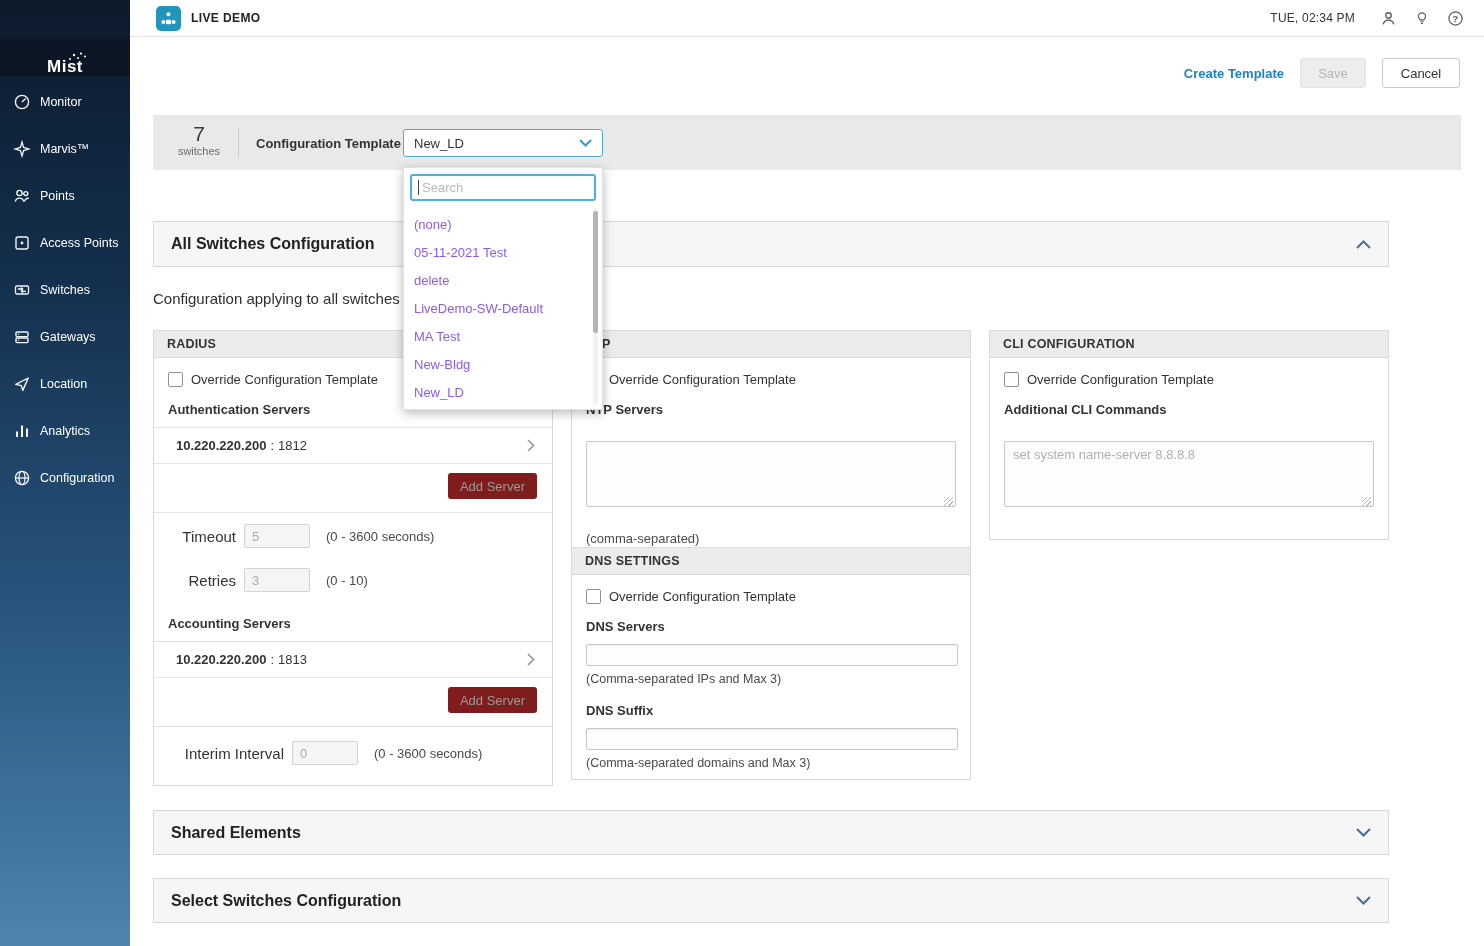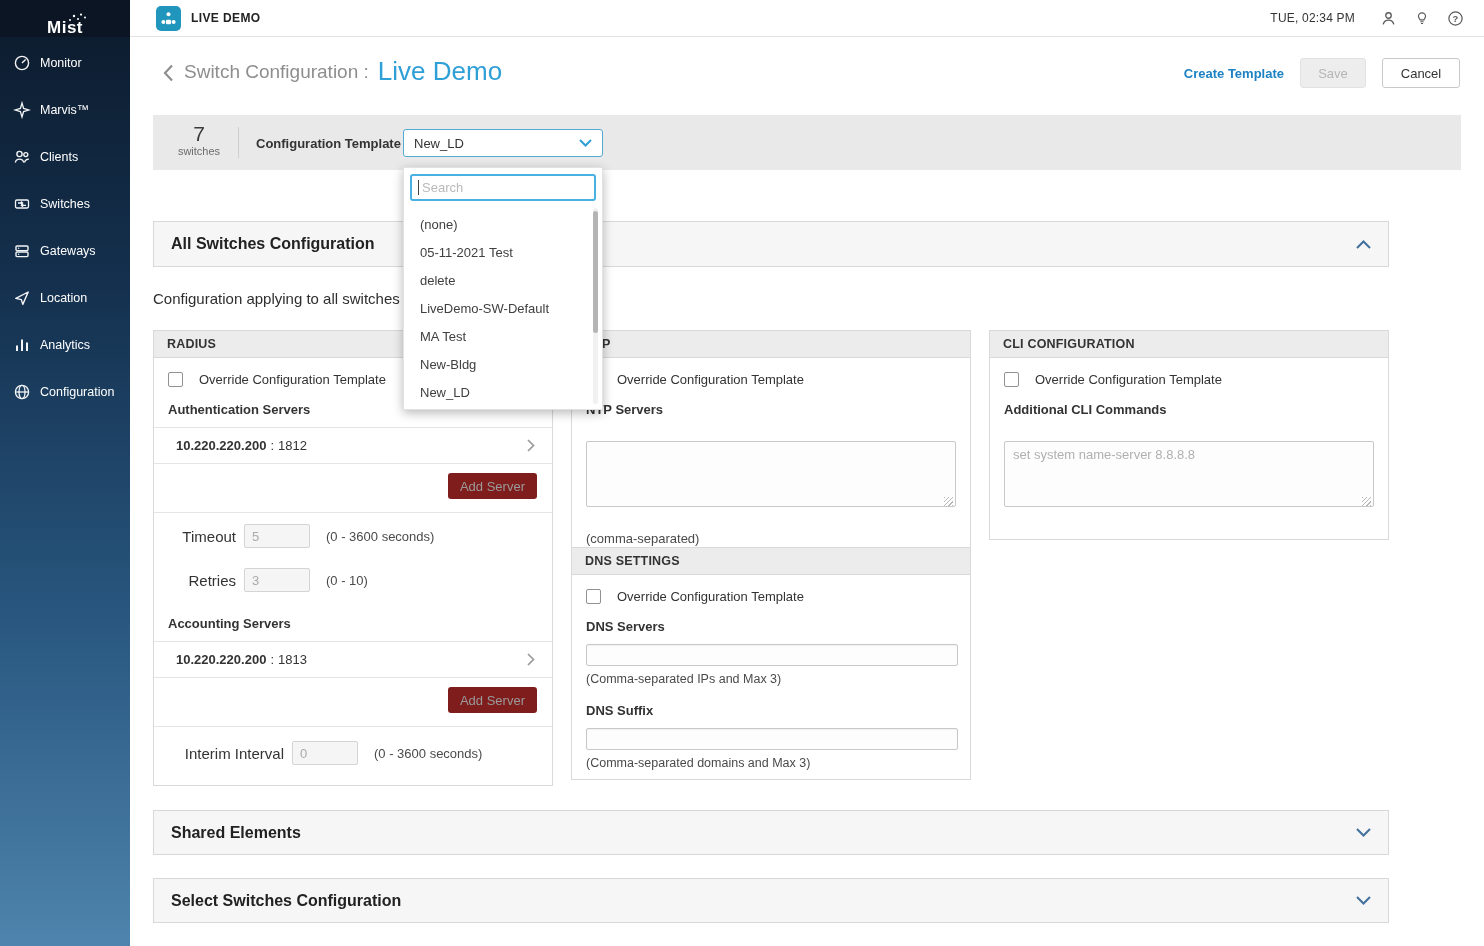--- a/index.html
+++ b/index.html
@@ -14,7 +14,7 @@
   .sidebar { position:absolute; left:0; top:0; width:130px; height:946px;
     background:linear-gradient(180deg,#0c1a2b 0%,#14304e 30%,#28567e 65%,#4e84ad 100%); }
   .logo-box { height:37px; background:#0b1523; display:flex; flex-direction:column;
-    align-items:center; justify-content:flex-end; cursor:pointer; }
+    align-items:center; justify-content:flex-end; cursor:pointer;margin-top:39px; }
   .logo-dots { margin-left:26px; margin-bottom:-3px; }
   .logo-text { color:#fff; font-size:17px; font-weight:bold; letter-spacing:.5px; line-height:18px; }
   .nav { padding-top:2px; }

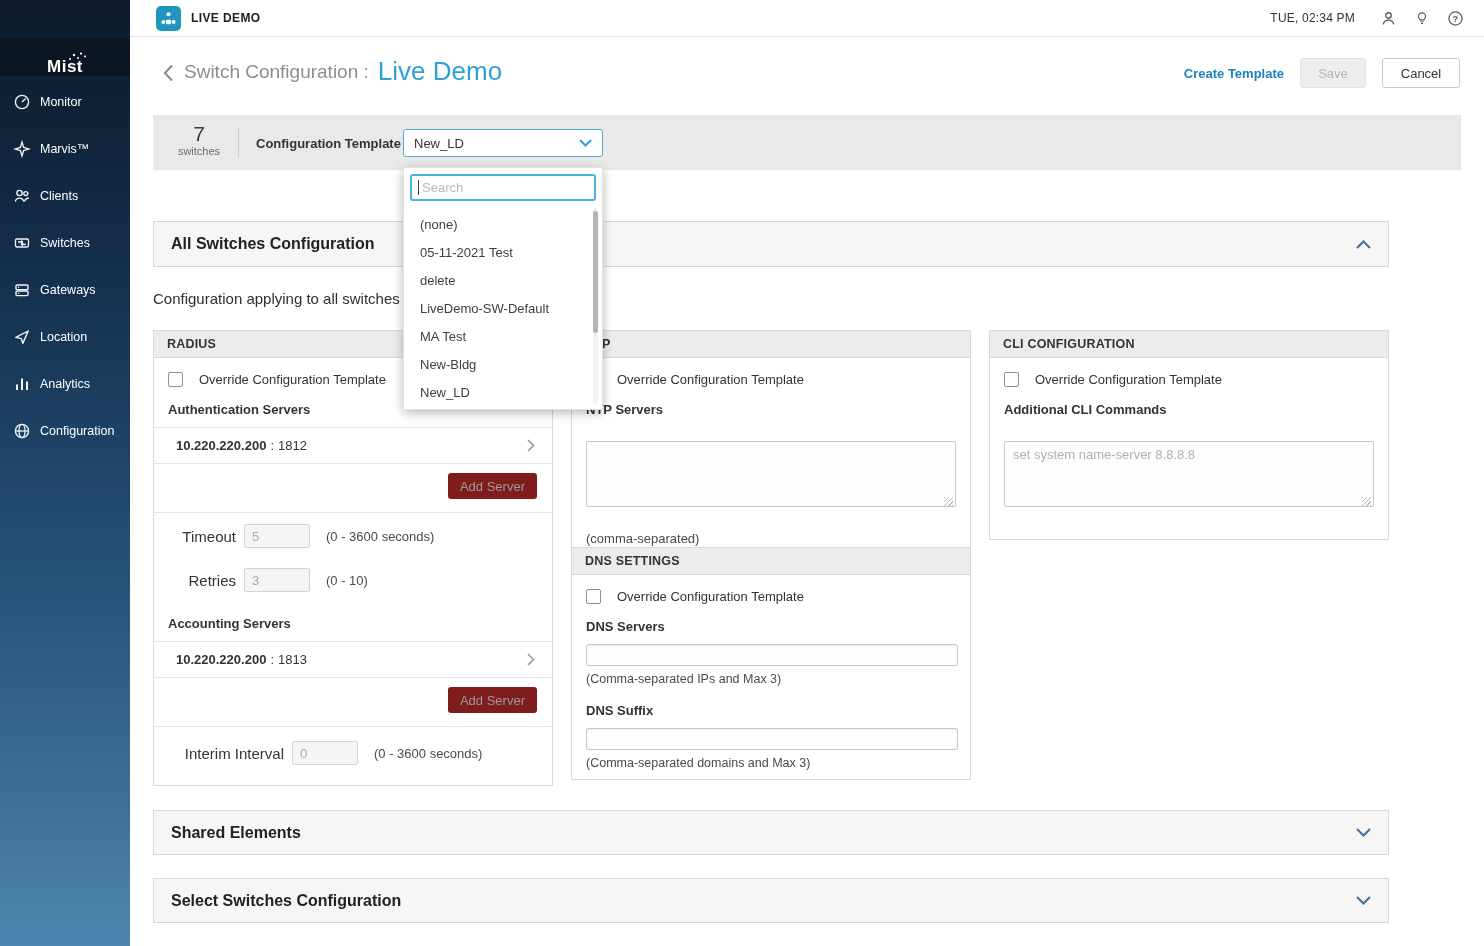--- a/index.html
+++ b/index.html
@@ -268,15 +268,6 @@
 </div>
 
 <div class="page-header">
-  <div class="ph-left">
-    <span class="back-btn">
-      <svg width="13" height="20" viewBox="0 0 13 20" fill="none" stroke="#8e8e8e" stroke-width="2.2">
-          <polyline points="10,2.5 3,10 10,17.5"></polyline>
-        </svg>
-    </span>
-    <span class="breadcrumb">Switch Configuration :</span>
-    <span class="page-title">Live Demo</span>
-  </div>
   <div class="ph-actions">
     <span class="link-create">Create Template</span>
     <div class="btn btn-save">Save</div>

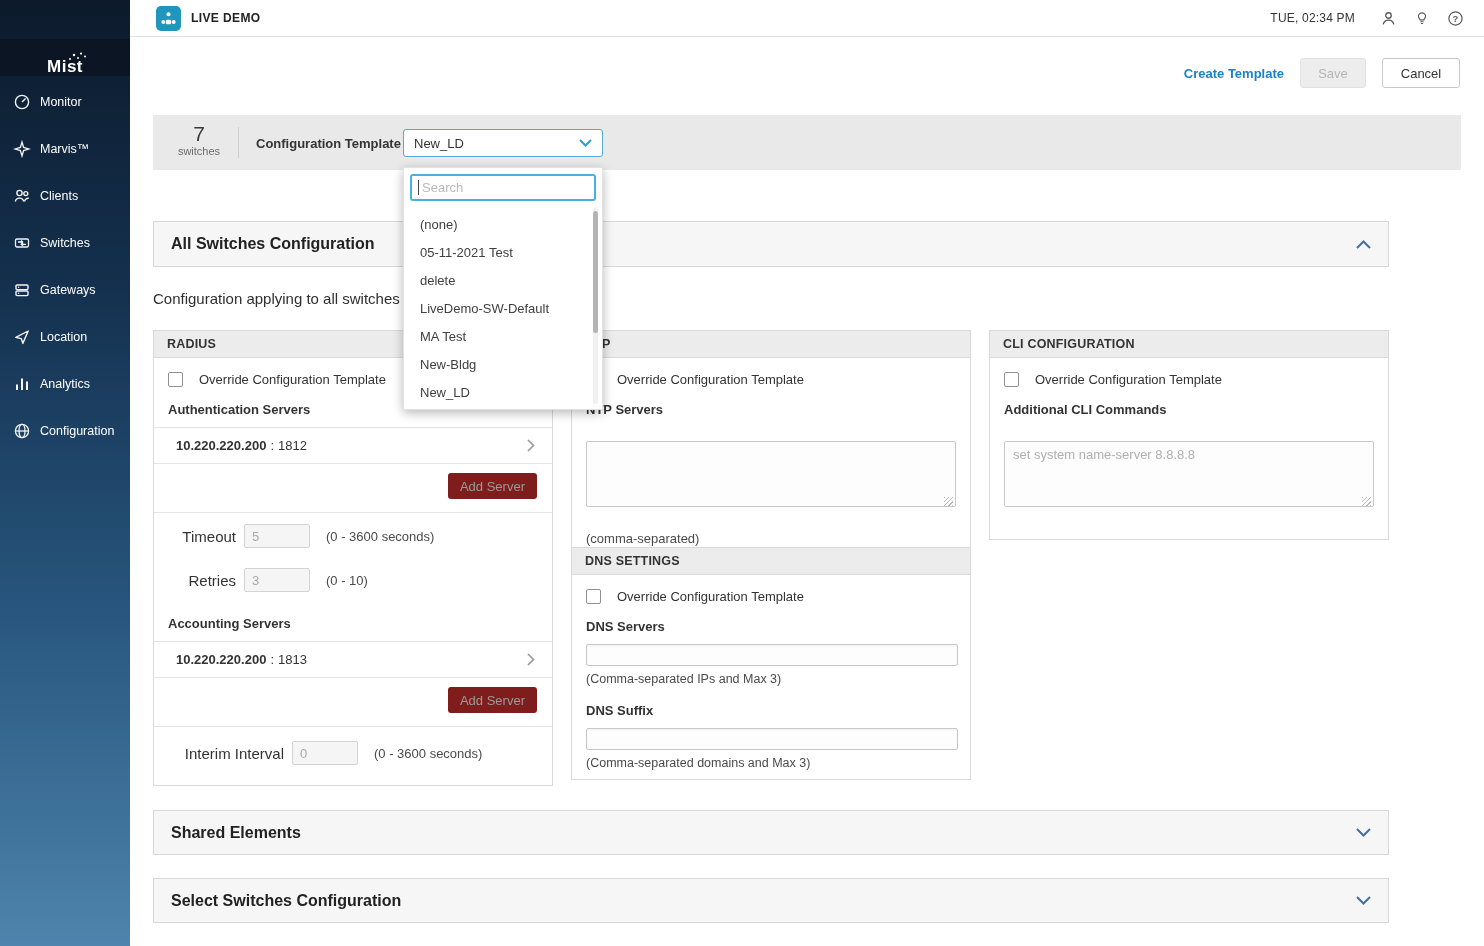--- a/index.html
+++ b/index.html
@@ -176,7 +176,7 @@
             <path d="M11.6 14.5 a3.6 3.6 0 0 1 4.2 -3.2"></path>
           </svg>
       </span>
-      <span class="nav-label">Clients</span>
+      <span class="nav-label">Points</span>
     </div>
     <div class="nav-item">
       <span class="nav-icon">

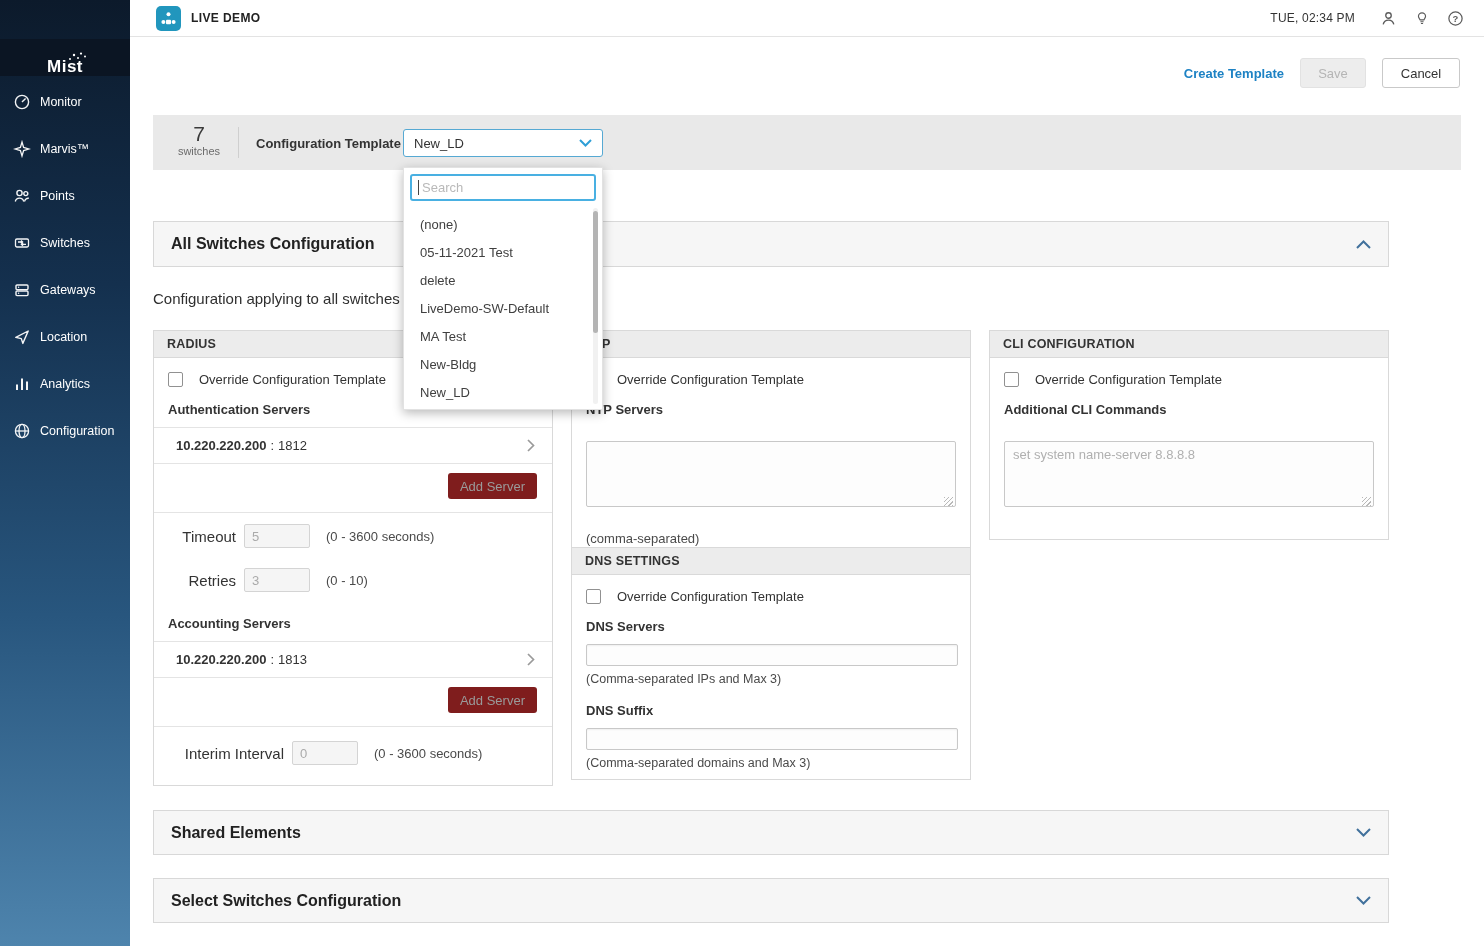--- a/index.html
+++ b/index.html
@@ -69,7 +69,7 @@
   .search-input::placeholder { color:#b9b9b9; }
   .caret { position:absolute; left:8px; top:6px; width:1px; height:15px; background:#444; }
   .popup-list { list-style:none; margin-top:10px; }
-  .popup-item { height:28px; line-height:28px; padding-left:16px; font-size:13px; color:#404040;
+  .popup-item { height:28px; line-height:28px; padding-left:10px; font-size:13px; color:#8b5cf6;
     cursor:pointer; white-space:nowrap; }
   .popup-scroll-track { position:absolute; right:4px; top:40px; bottom:5px; width:5px;
     background:#f1f1f1; border-radius:3px; }

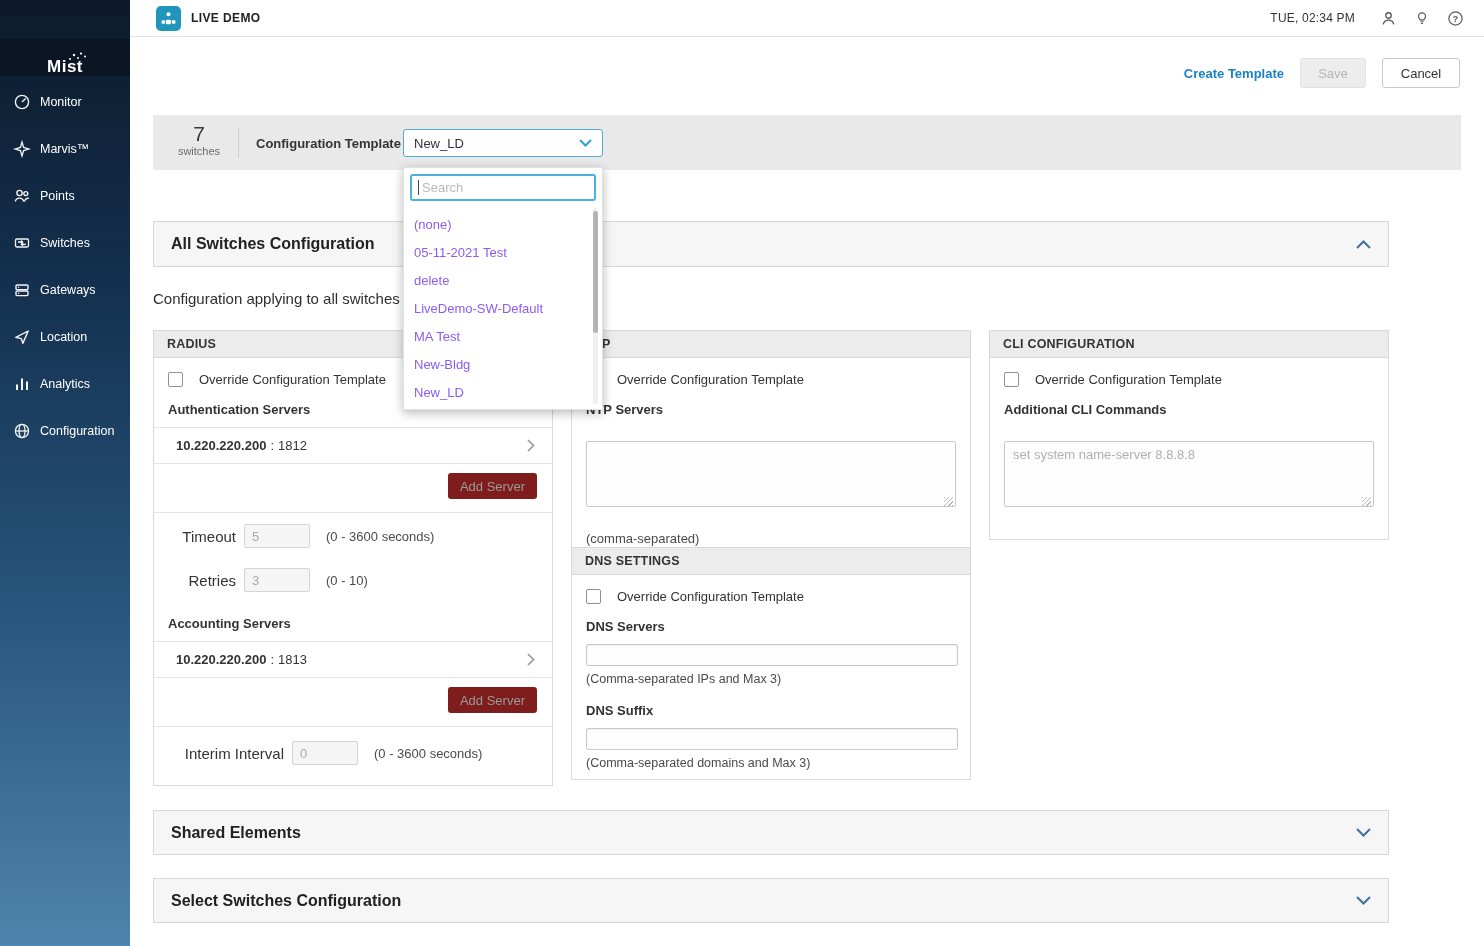--- a/index.html
+++ b/index.html
@@ -180,6 +180,15 @@
     </div>
     <div class="nav-item">
       <span class="nav-icon">
+        <svg width="18" height="18" viewBox="0 0 18 18" fill="none" stroke="#fff" stroke-width="1.4">
+            <rect x="3" y="3" width="12" height="12" rx="2"></rect>
+            <circle cx="9" cy="9" r="1.4" fill="#fff" stroke="none"></circle>
+          </svg>
+      </span>
+      <span class="nav-label">Access Points</span>
+    </div>
+    <div class="nav-item">
+      <span class="nav-icon">
         <svg width="18" height="18" viewBox="0 0 18 18" fill="none" stroke="#fff" stroke-width="1.3">
             <rect x="2.5" y="5" width="13" height="8" rx="1.4"></rect>
             <path d="M5 8 h4.6 M8 6.6 L9.6 8 L8 9.4"></path>

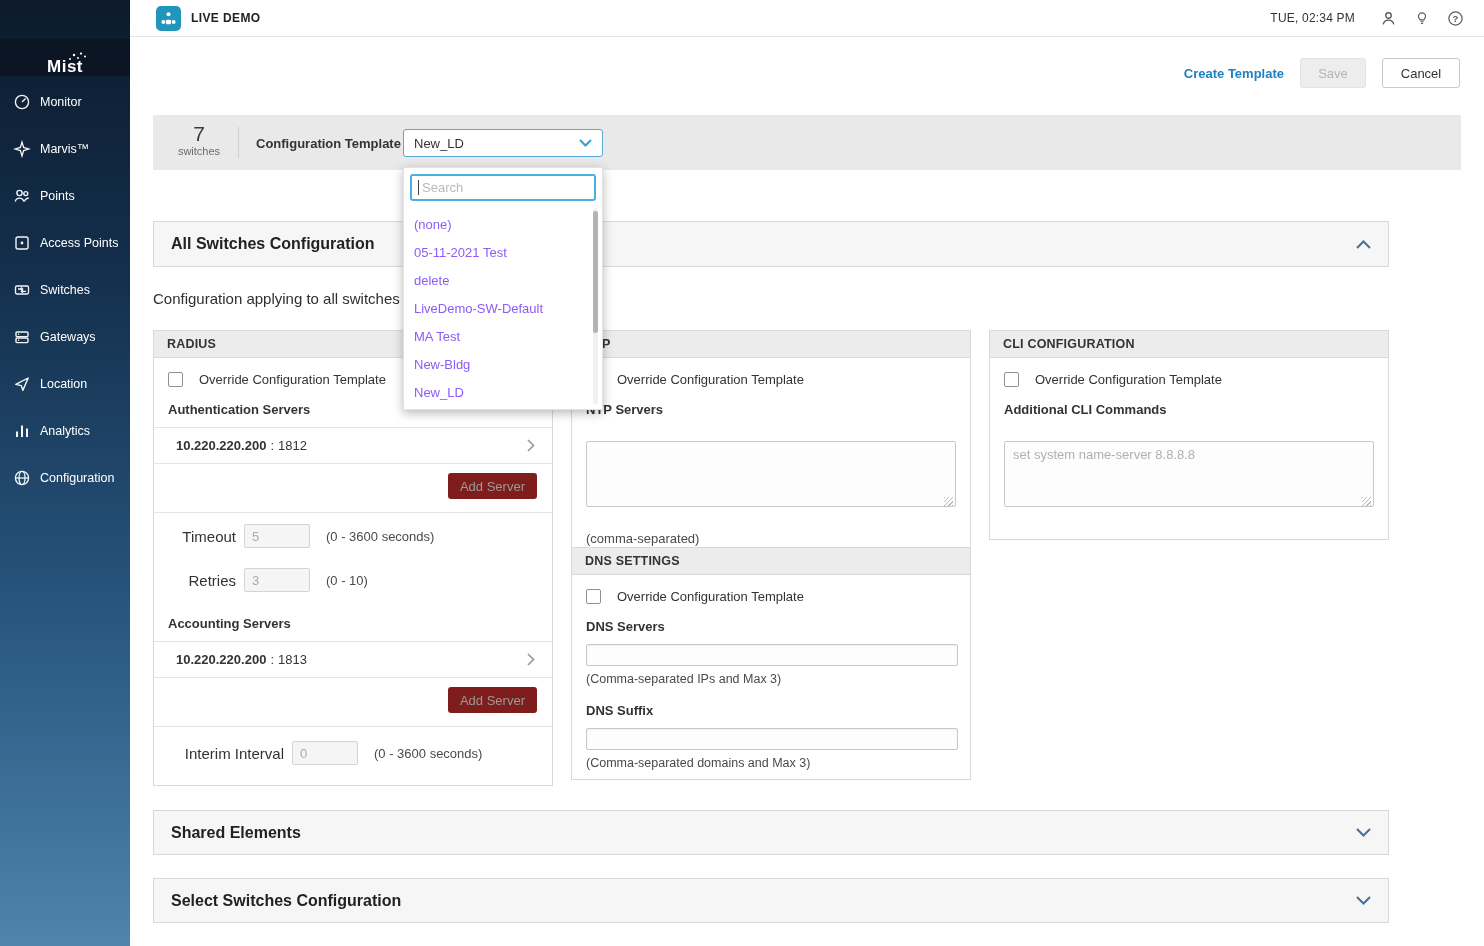--- a/index.html
+++ b/index.html
@@ -95,7 +95,7 @@
   #card-cli { left:989px; top:330px; }
   #card-dns { left:571px; top:547px; }
 
-  .cb-row { display:flex; align-items:center; gap:16px; padding:14px 14px 7px; }
+  .cb-row { display:flex; align-items:center; gap:8px; padding:14px 14px 7px; }
   .checkbox { width:15px; height:15px; border:1px solid #919191; border-radius:2px; background:#fff;
     flex:none; cursor:pointer; }
   .cb-label { font-size:13px; color:#333; }

